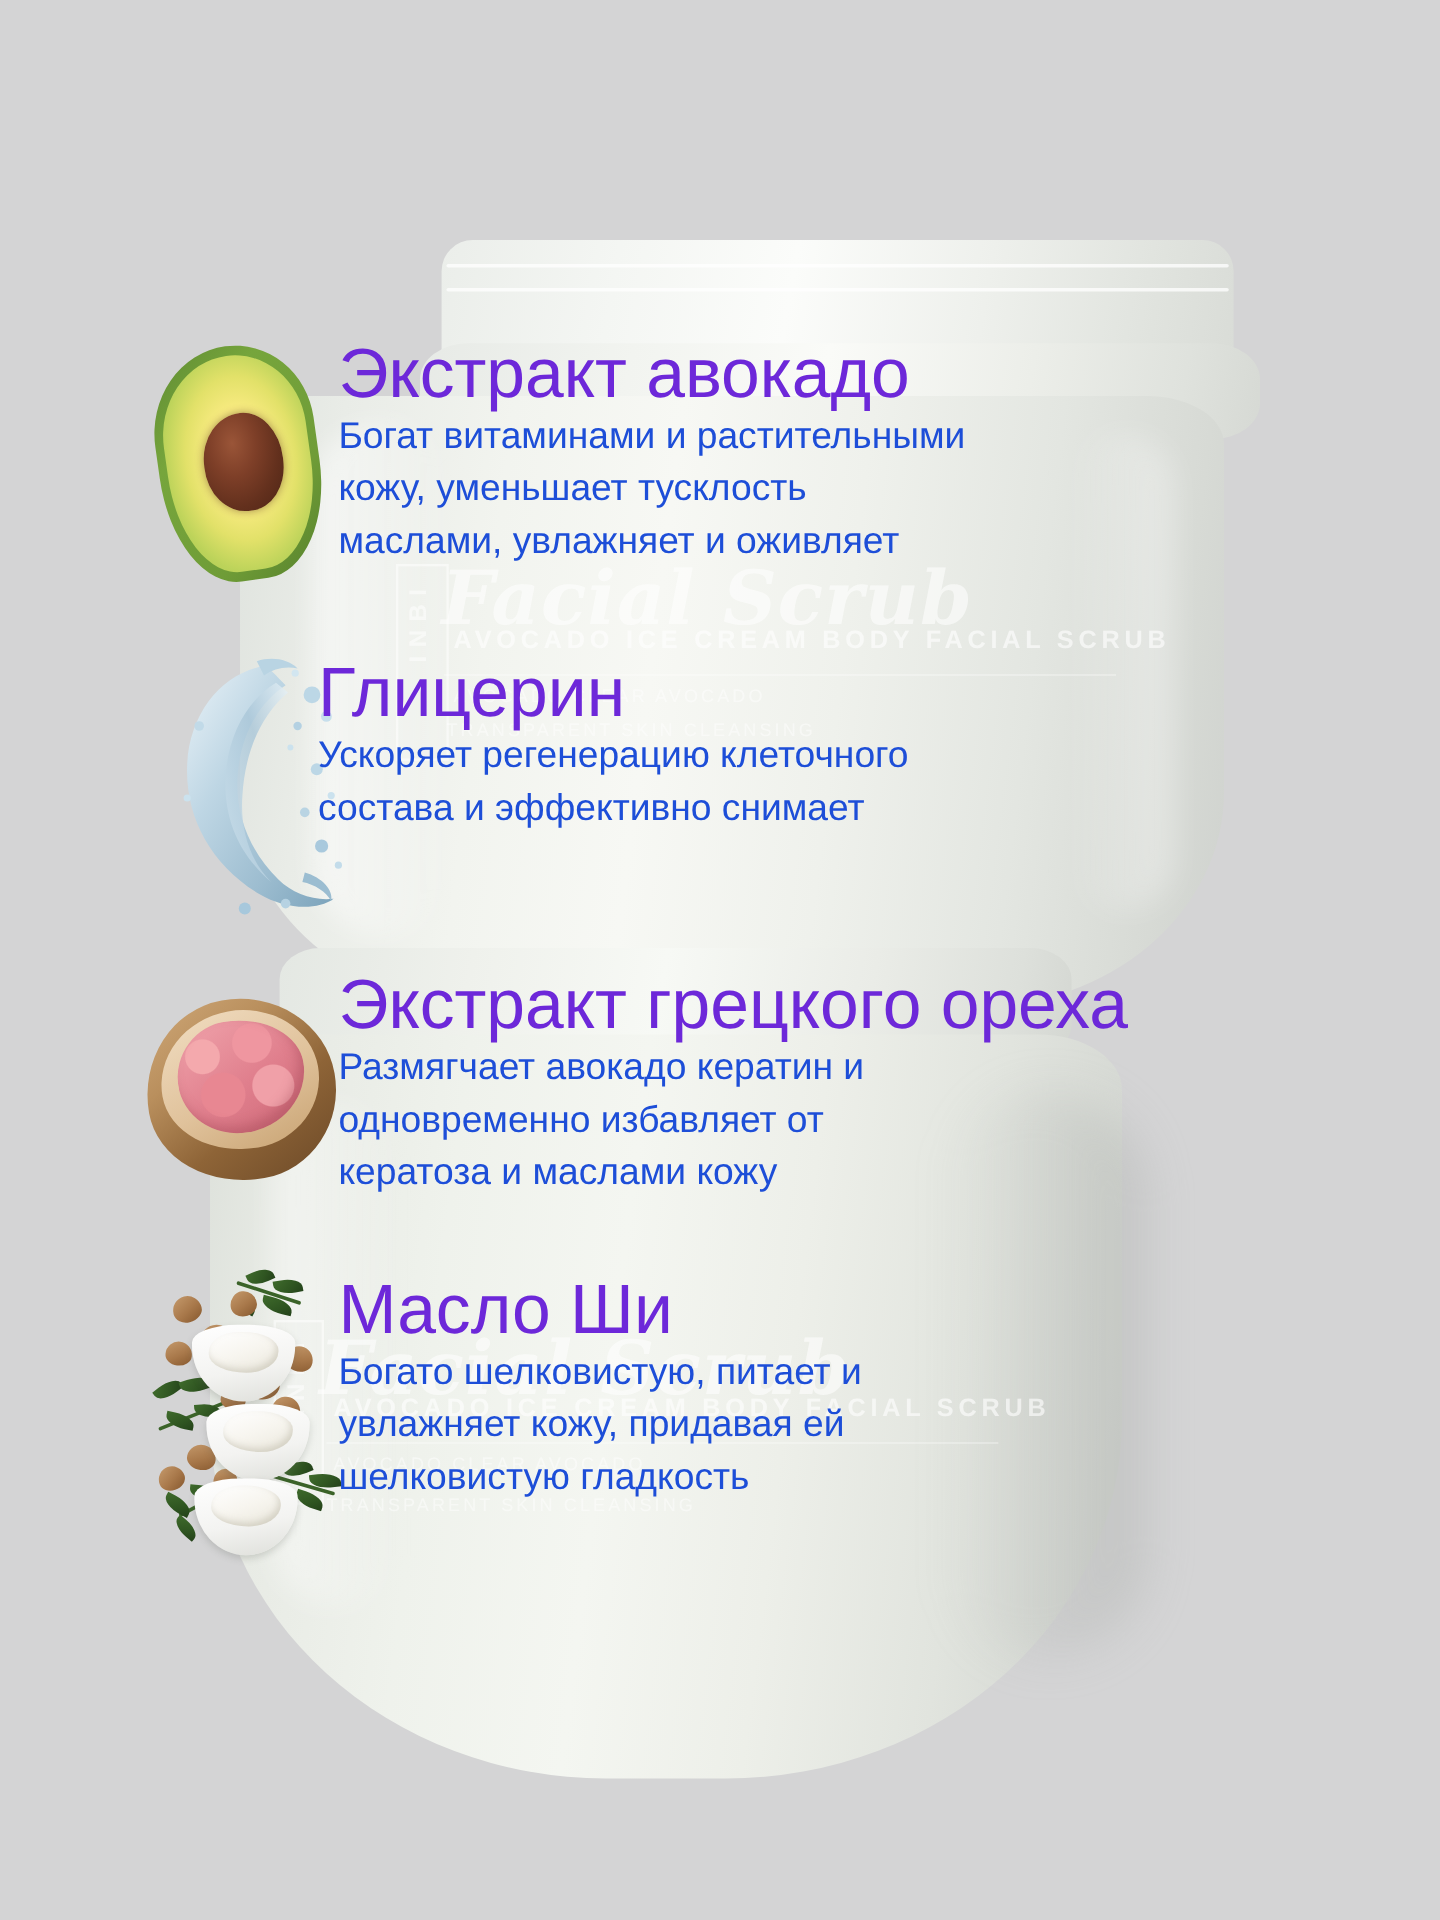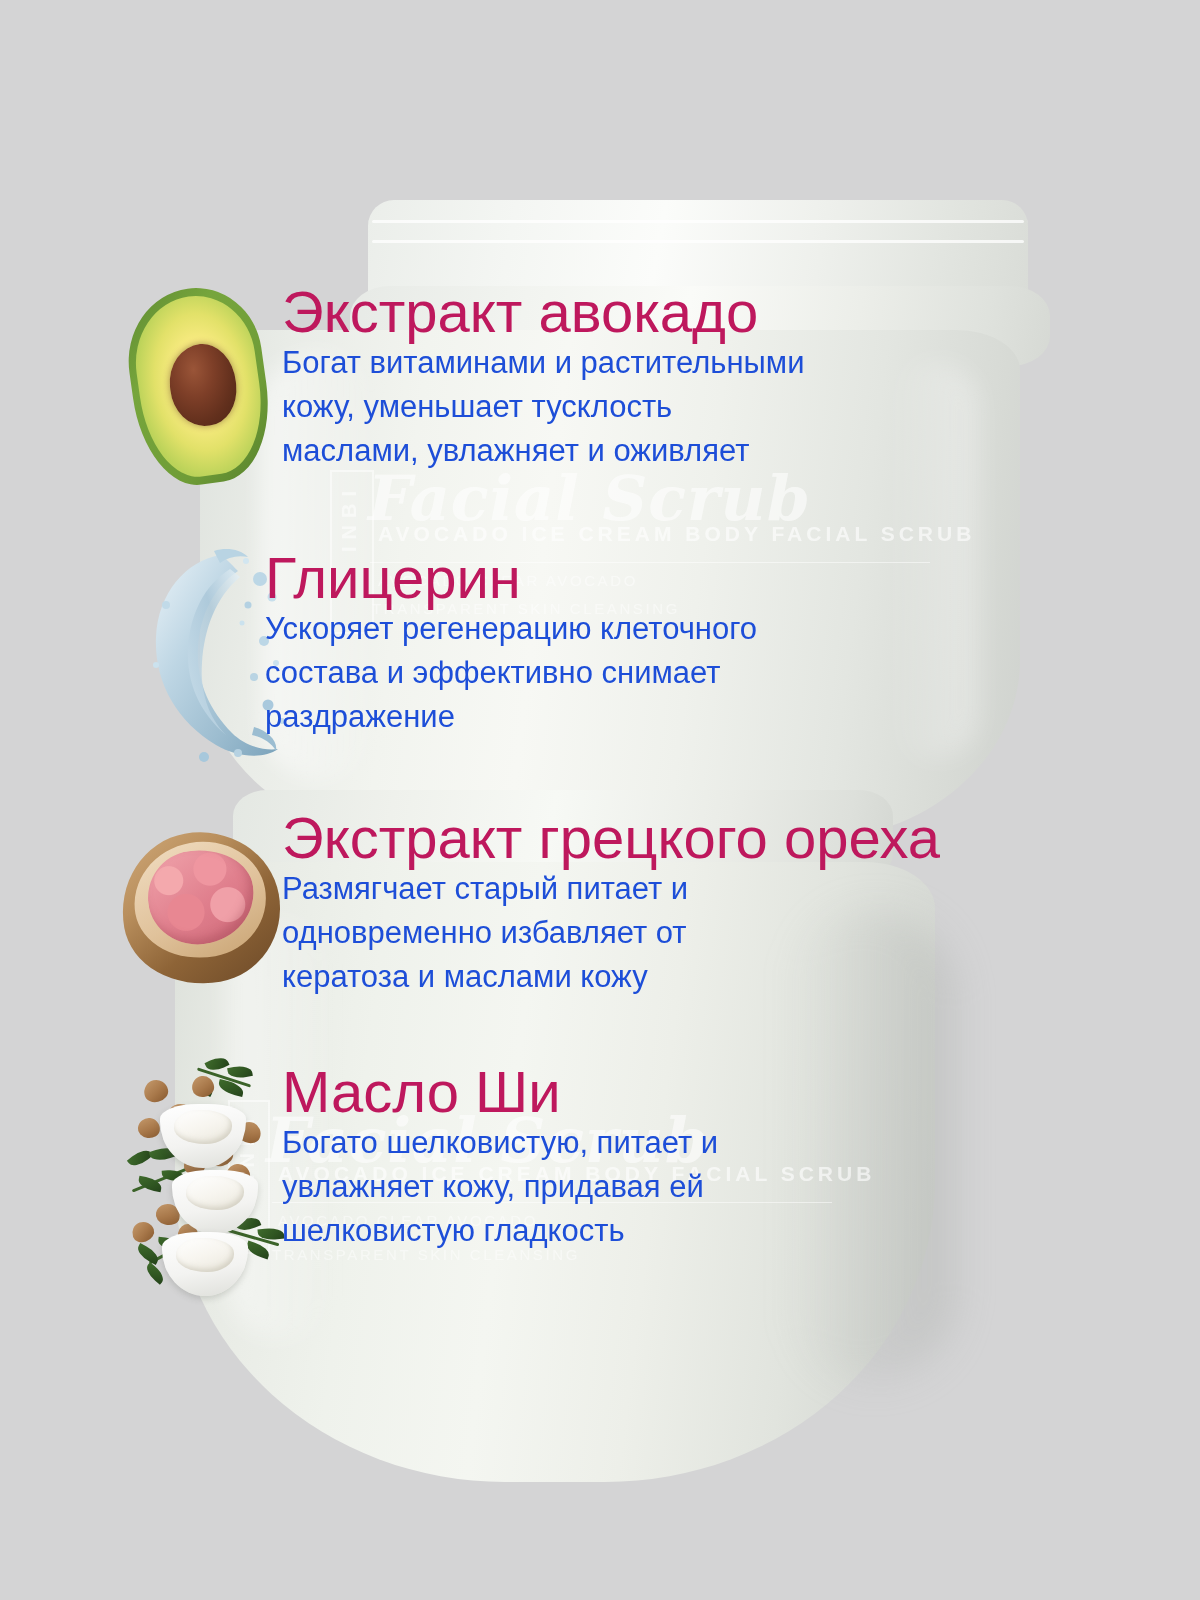--- a/index.html
+++ b/index.html
@@ -312,7 +312,7 @@
     font-weight: 400;
     font-size: 58px;
     line-height: 1.02;
-    color: #be185d;
+    color: #6d28d9;
     white-space: nowrap;
   }
   .p {

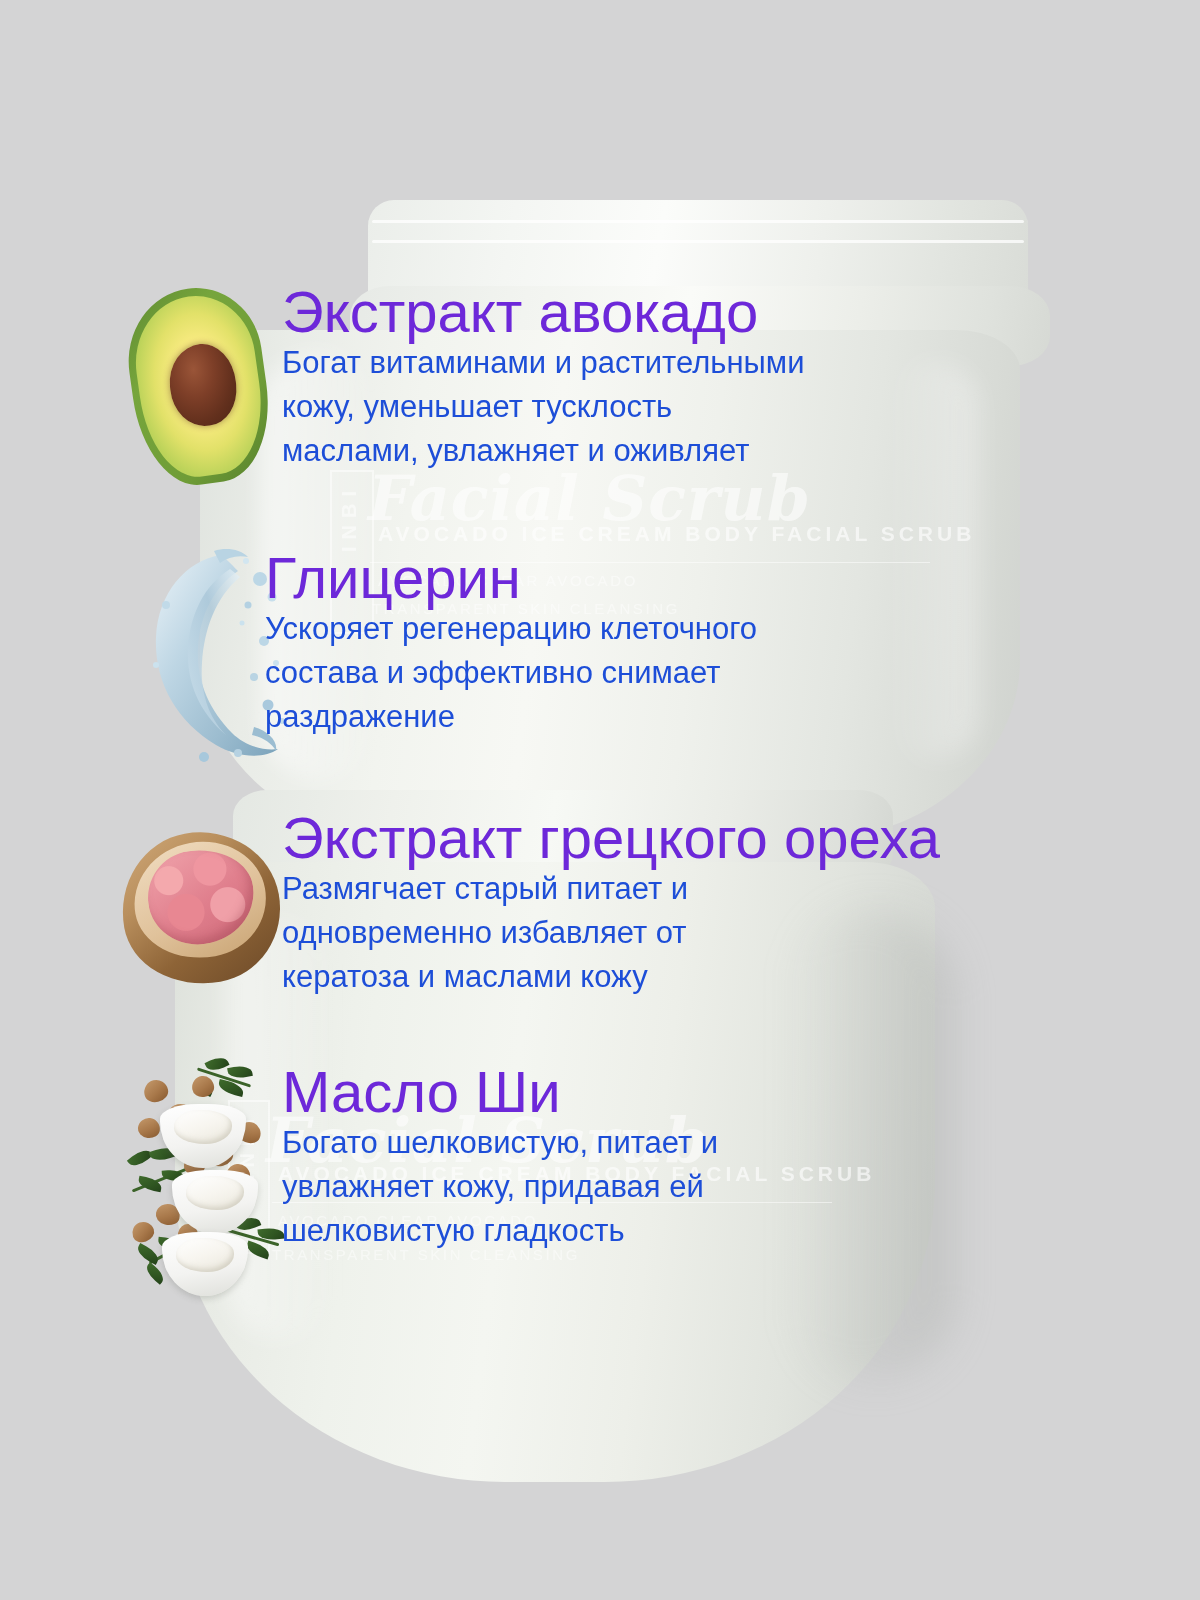--- a/index.html
+++ b/index.html
@@ -432,7 +432,6 @@
     <p class="p">
       <span>Ускоряет регенерацию клеточного</span>
       <span>состава и эффективно снимает</span>
-      <span>раздражение</span>
     </p>
   </div>
 

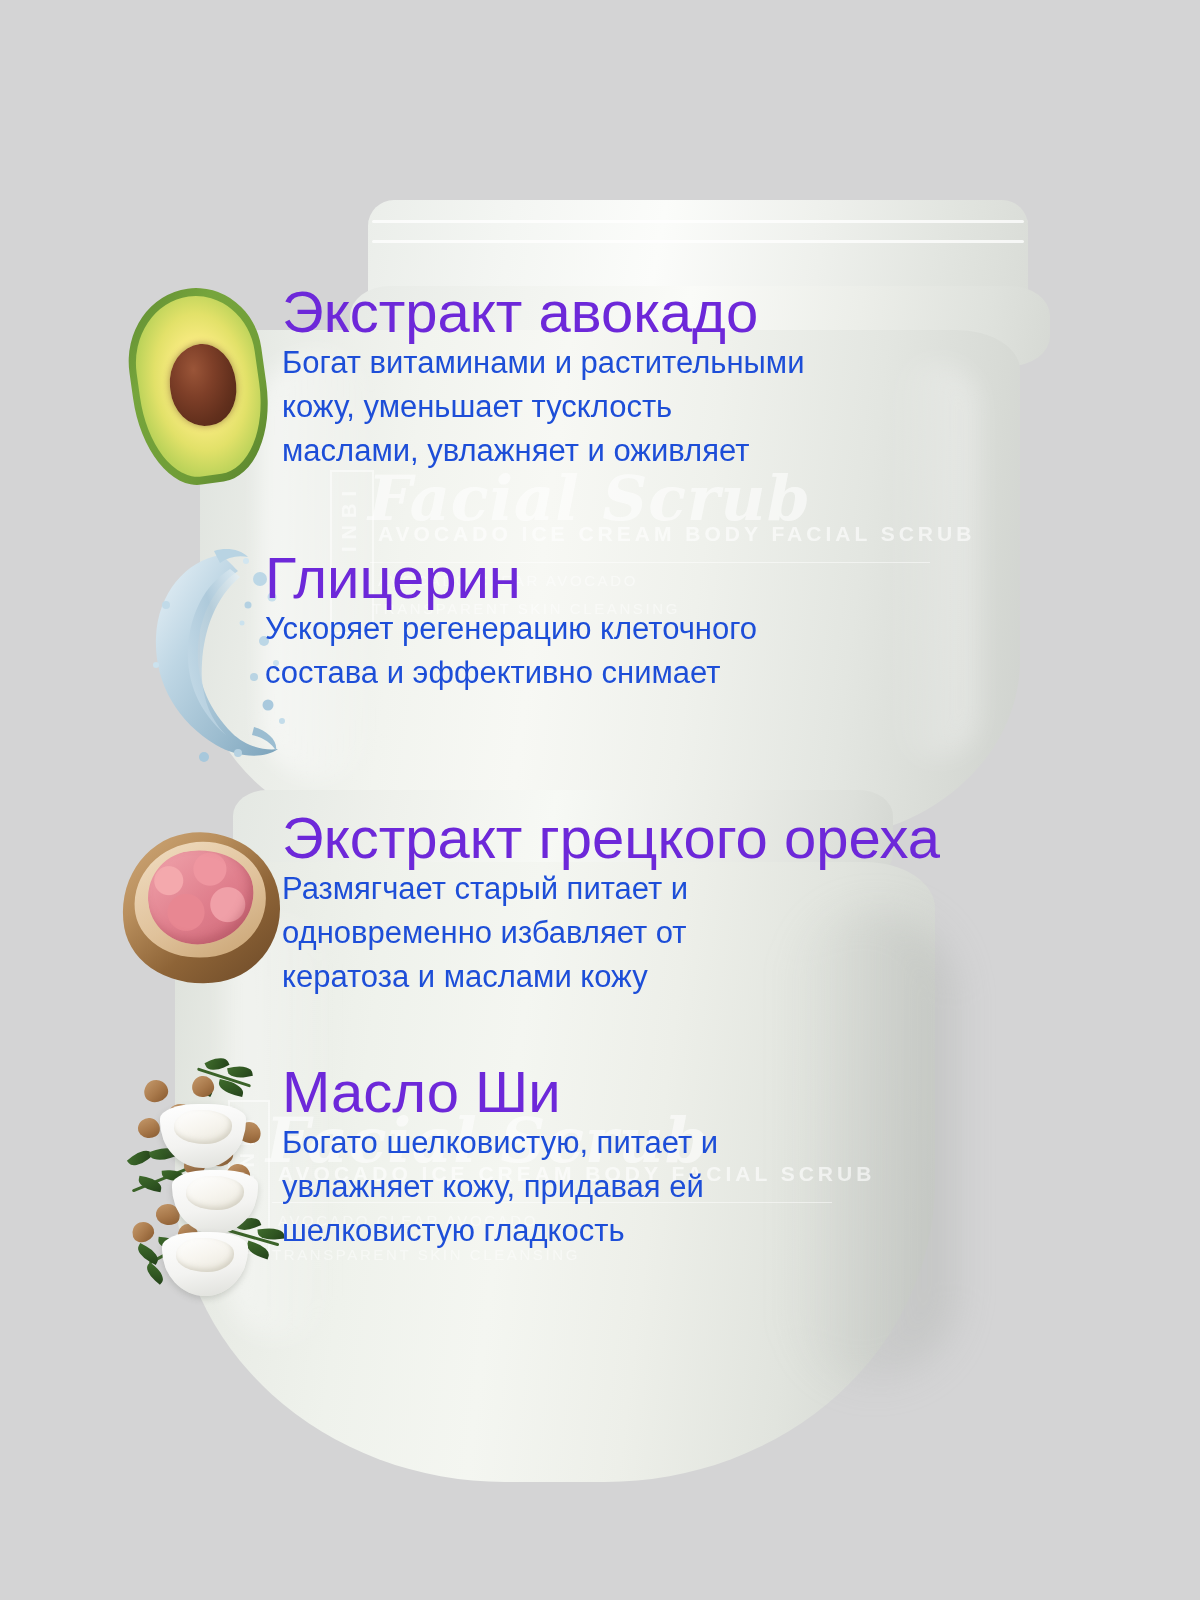--- a/index.html
+++ b/index.html
@@ -444,7 +444,7 @@
   <div class="block" style="left:282px; top:808px;">
     <h2 class="h">Экстракт грецкого ореха</h2>
     <p class="p">
-      <span>Размягчает старый питает и</span>
+      <span>Размягчает авокадо кератин и</span>
       <span>одновременно избавляет от</span>
       <span>кератоза и маслами кожу</span>
     </p>

